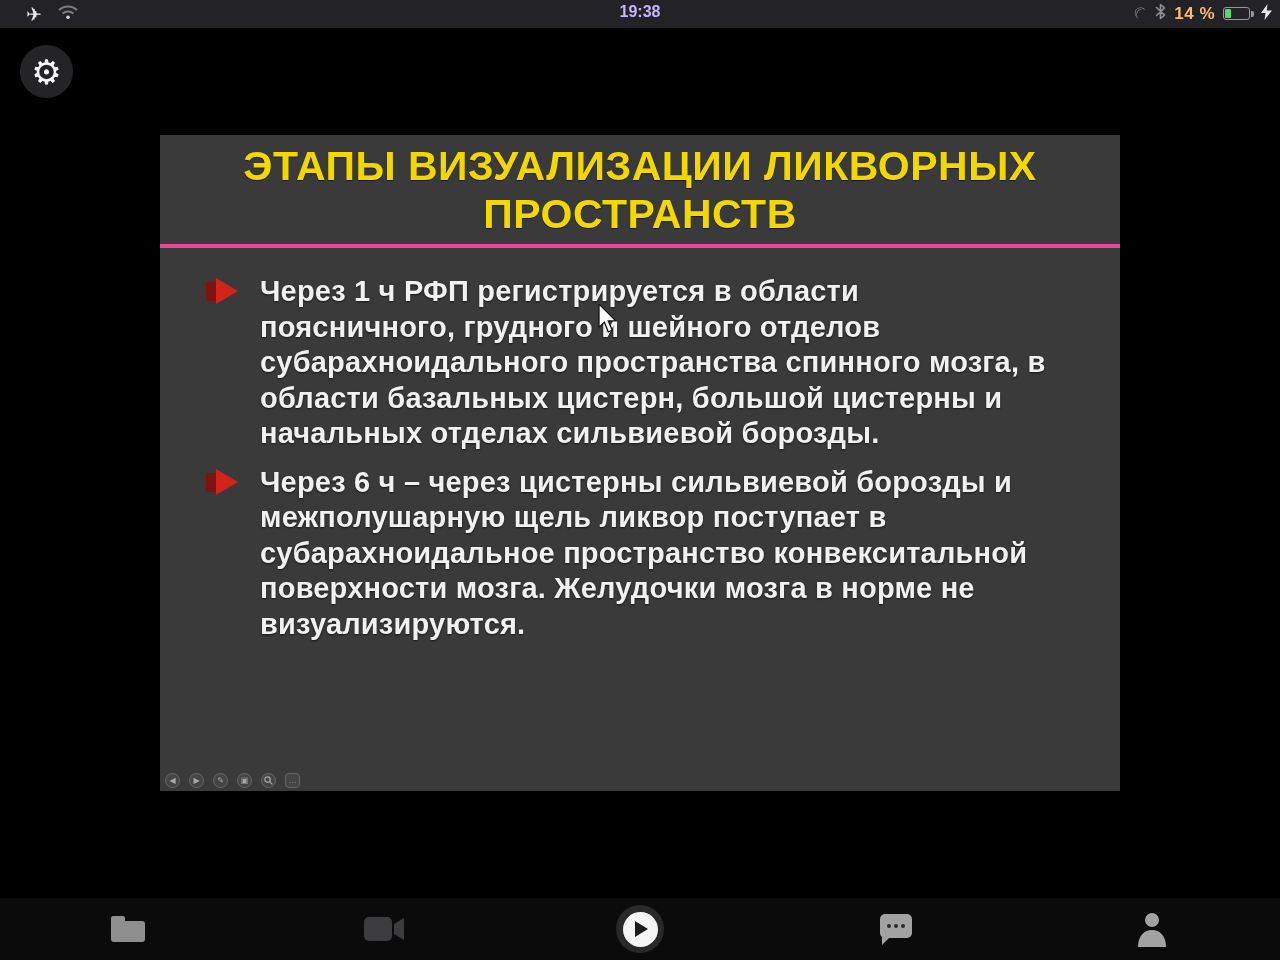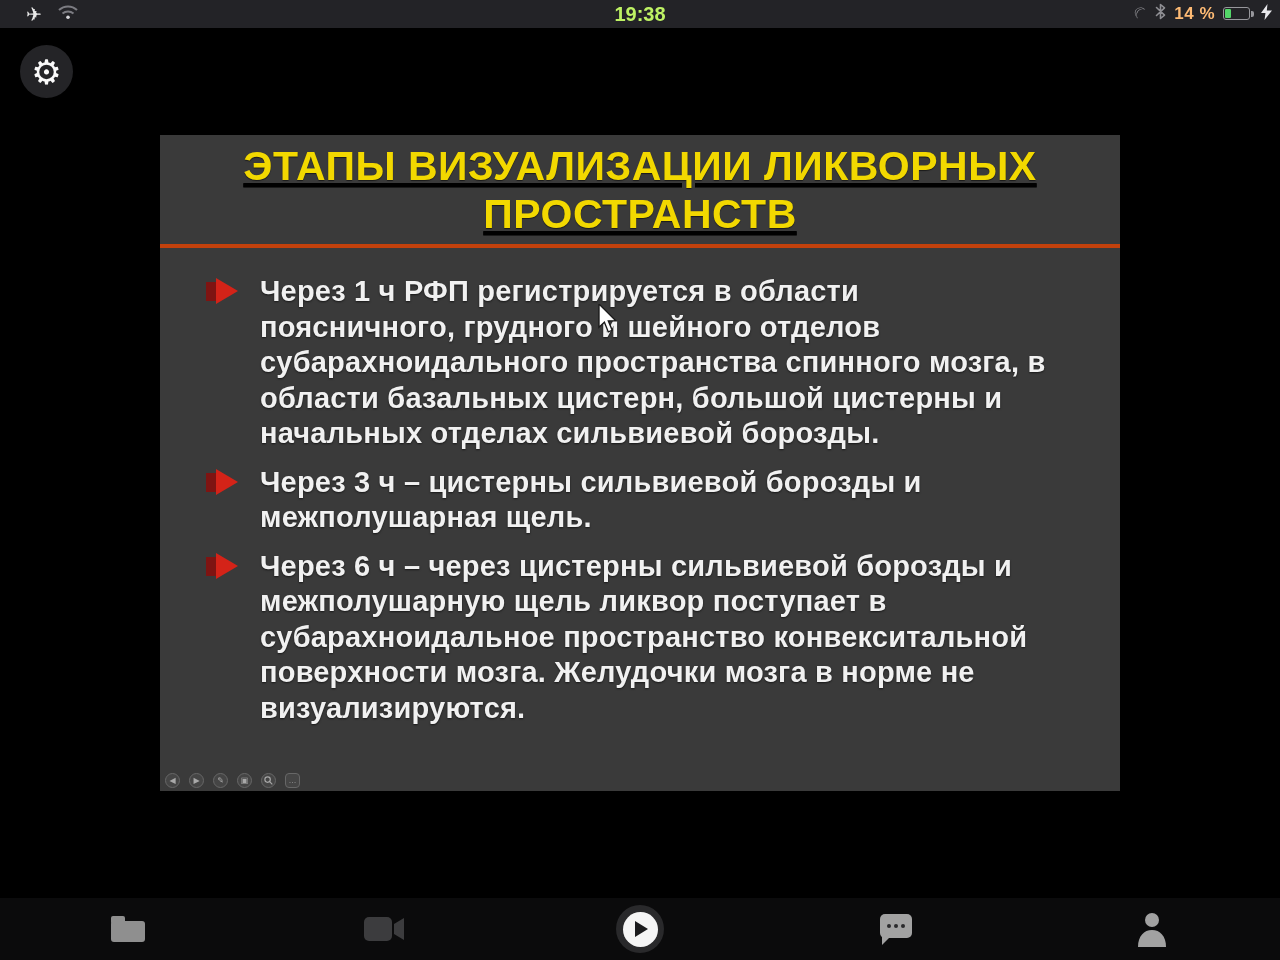--- a/index.html
+++ b/index.html
@@ -14,7 +14,7 @@
   .sb-left { position:absolute; left:26px; top:3px; display:flex; align-items:center; gap:16px; }
   .sb-time {
     position:absolute; left:0; right:0; top:3px; text-align:center;
-    font-size:20px; font-weight:bold; color:#bef264;
+    font-size:16px; font-weight:bold; color:#c4b5fd;
   }
   .sb-right { position:absolute; right:8px; top:3px; display:flex; align-items:center; gap:8px; }
   .airplane-glyph { font-size:19px; color:#eaeaea; }

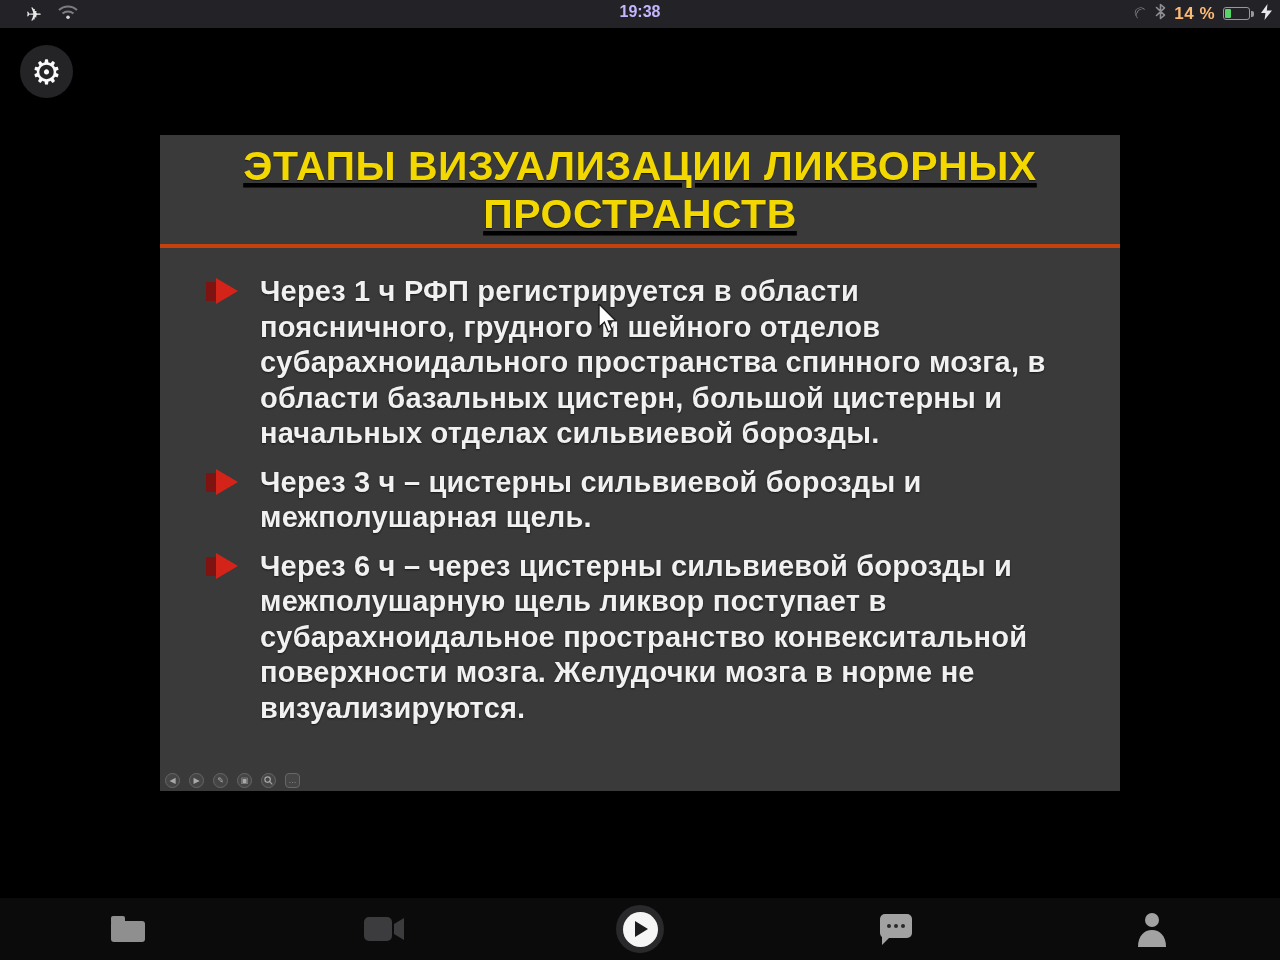--- a/index.html
+++ b/index.html
@@ -37,8 +37,8 @@
     background:#3a3a3a; filter:blur(0.3px);
   }
   .slide-title-band {
-    width:100%; height:113px; border-bottom:4px solid #c2410c;
-    display:flex; align-items:center; justify-content:center;text-decoration:underline;
+    width:100%; height:113px; border-bottom:4px solid #ec4899;
+    display:flex; align-items:center; justify-content:center;
   }
   .slide-title {
     max-width:870px; text-align:center; color:#f2d800;

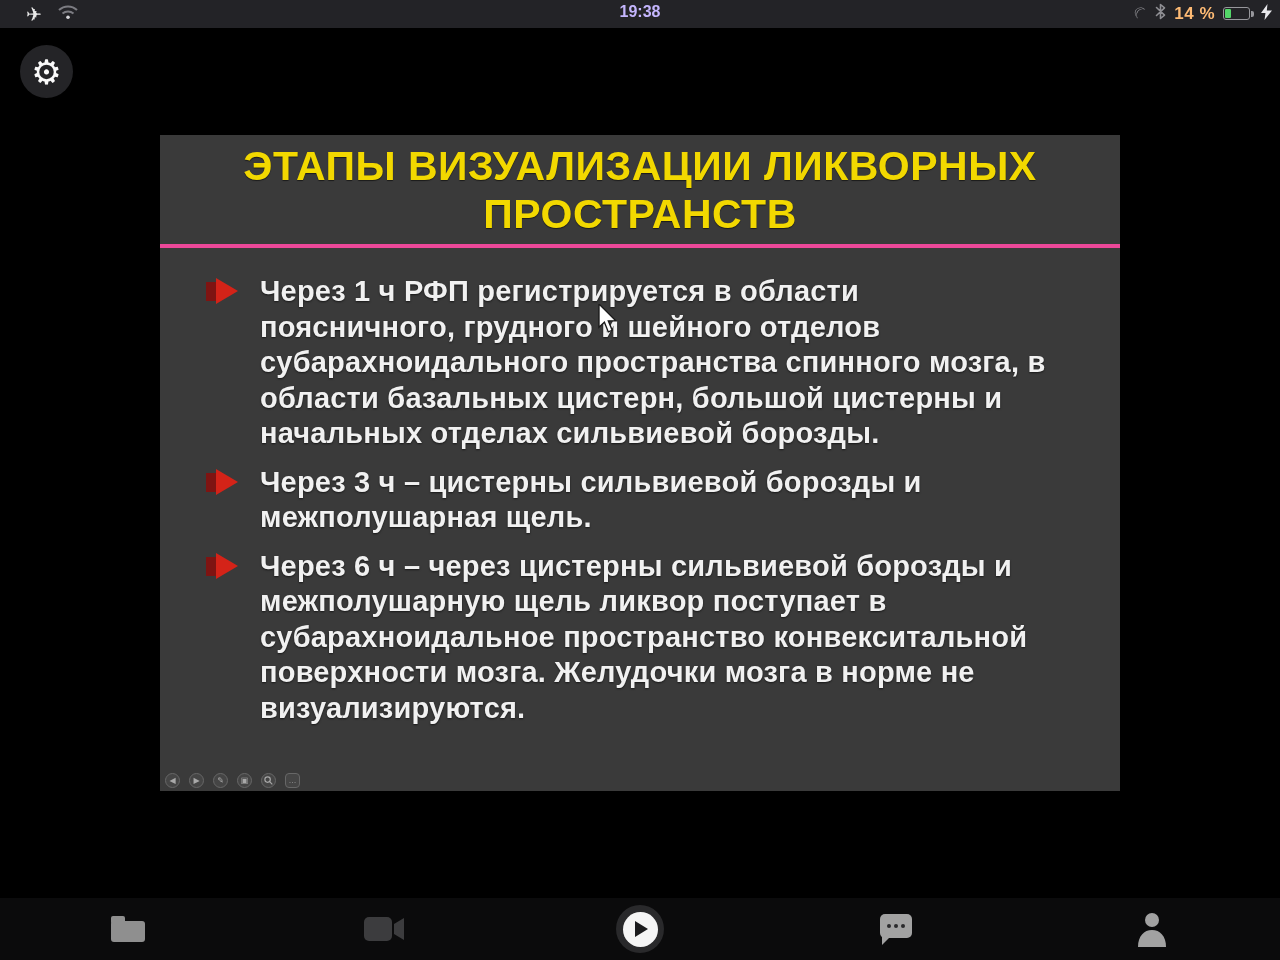--- a/index.html
+++ b/index.html
@@ -142,13 +142,6 @@
           <span class="bm-tail"></span>
           <span class="bm-head"></span>
         </span>
-      <span class="bullet-text">Через 3 ч – цистерны сильвиевой борозды и межполушарная щель.</span>
-    </div>
-    <div class="bullet-item">
-      <span class="bullet-marker">
-          <span class="bm-tail"></span>
-          <span class="bm-head"></span>
-        </span>
       <span class="bullet-text">Через 6 ч – через цистерны сильвиевой борозды и межполушарную щель ликвор поступает в субарахноидальное пространство конвекситальной поверхности мозга.  Желудочки мозга в норме не визуализируются.</span>
     </div>
   </div>

